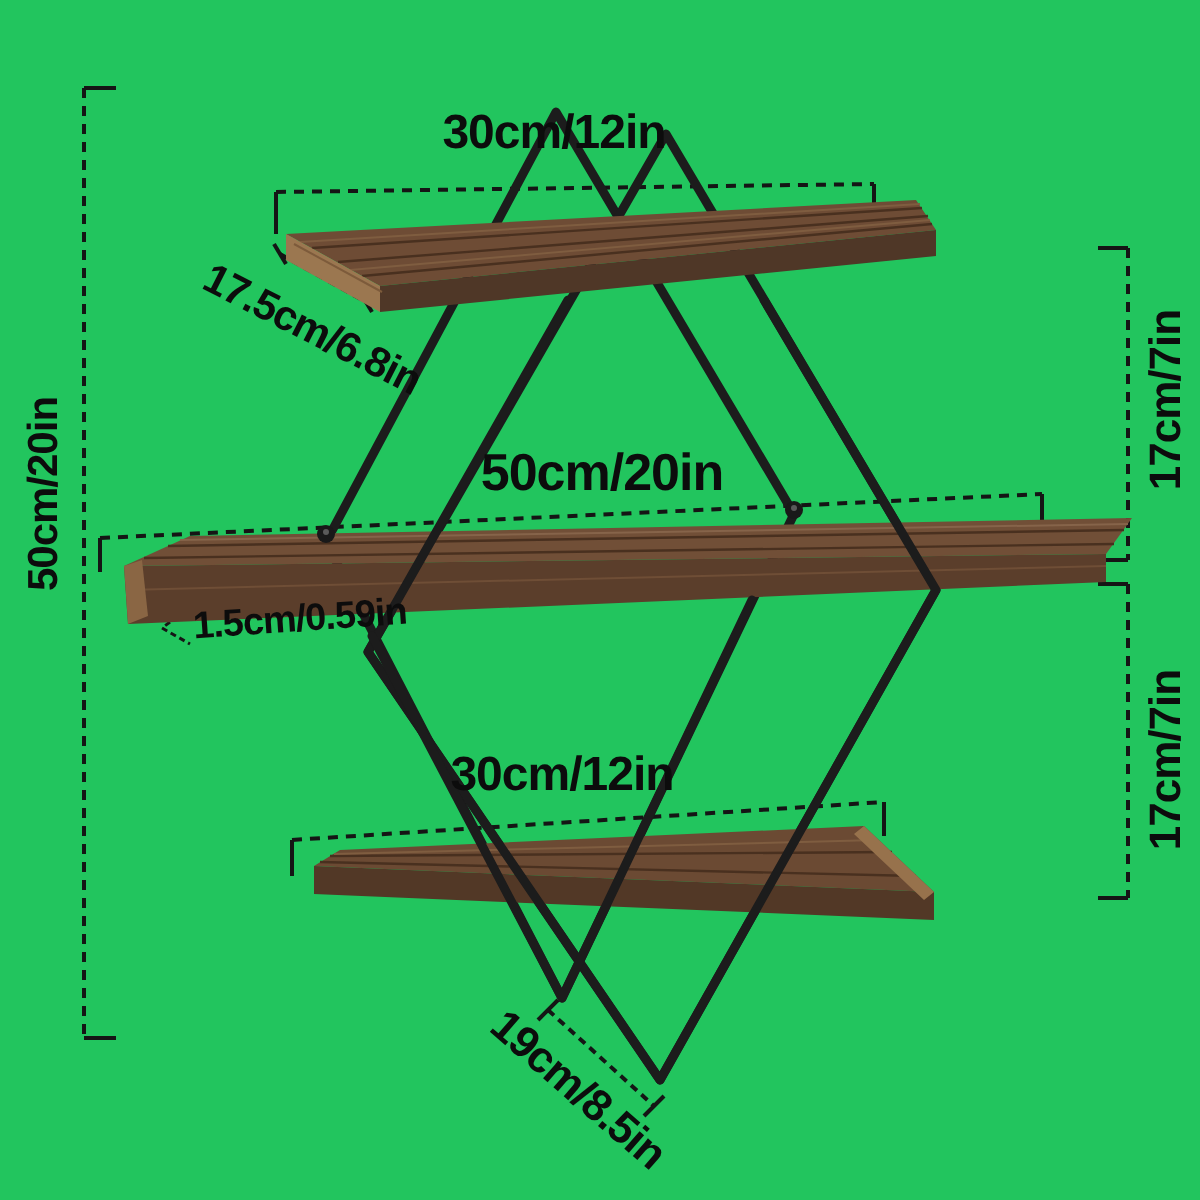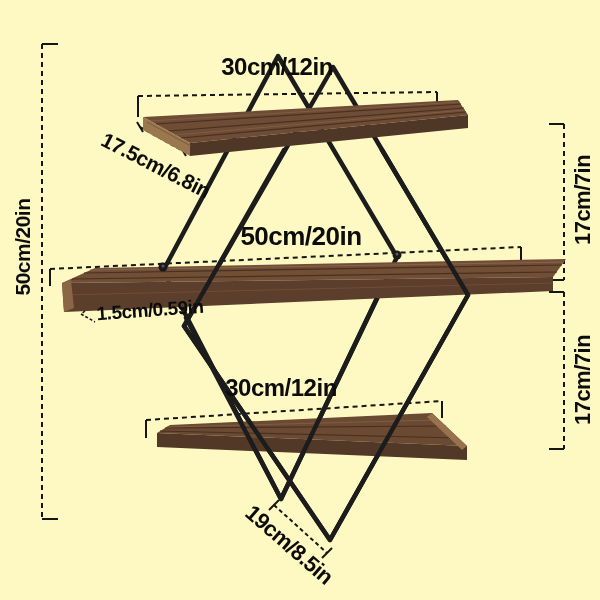--- a/index.html
+++ b/index.html
@@ -4,7 +4,7 @@
 <style>
   html,body{margin:0;padding:0;background:#ffffff;}
   .stage{
-    position:relative;width:600px;height:600px;background:#fef9c3;overflow:hidden;
+    position:relative;width:600px;height:600px;background:#22c55e;overflow:hidden;
     font-family:"Liberation Sans", sans-serif;
   }
   .stage svg{position:absolute;left:0;top:0;}

